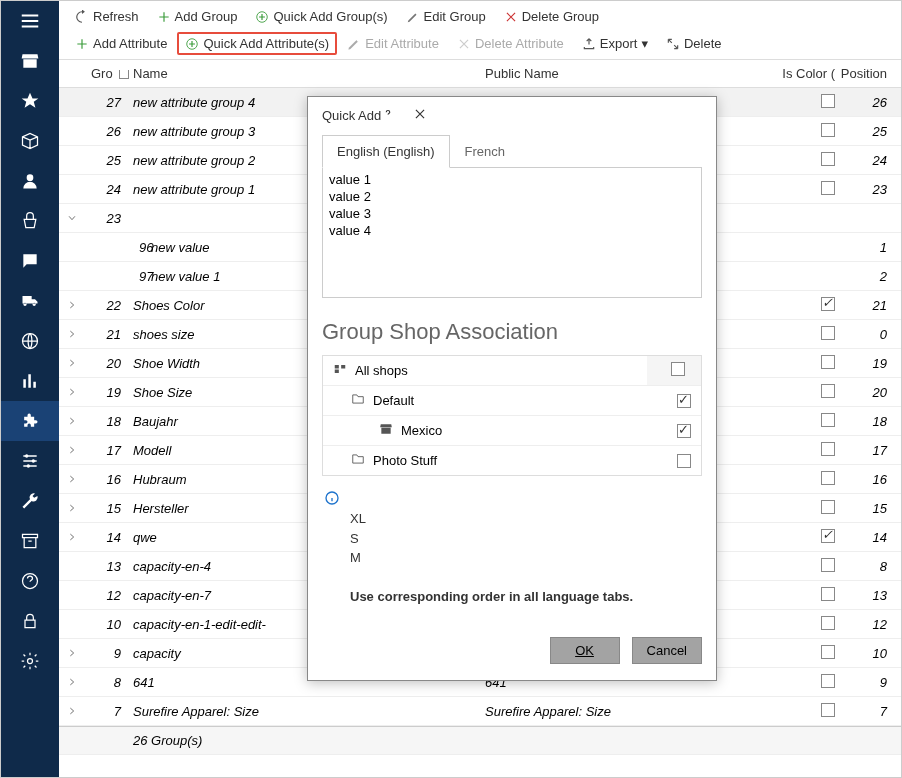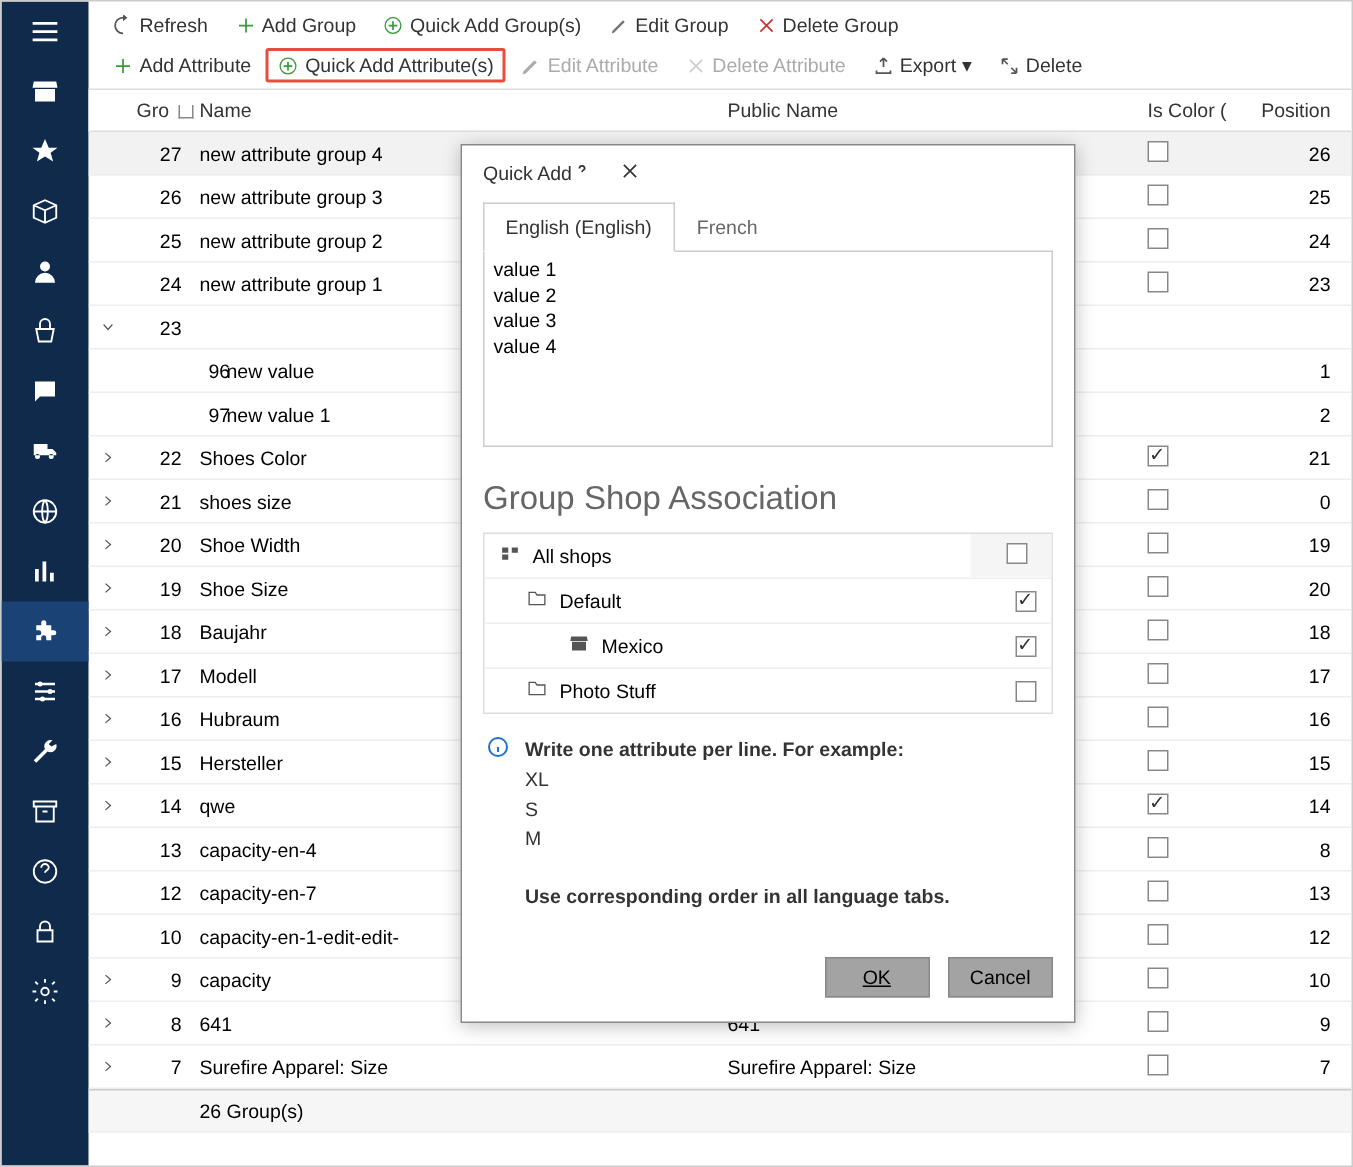--- a/index.html
+++ b/index.html
@@ -34,7 +34,7 @@
 .col-gro-hdr::after { content: ""; position:absolute; right:-2px; top:4px; width:8px; height:8px; border-left:1px solid #888; border-bottom:1px solid #888; border-right:1px solid #888;}
 .col-name { flex: 1; padding-left: 6px; }
 .col-public { width: 280px; }
-.col-color { width: 70px; text-align: left; }
+.col-color { width: 70px; text-align: right; }
 .col-pos { width: 66px; text-align: right; padding-right: 14px; }
 
 .grid-body { flex: 1; overflow: auto; position: relative; }

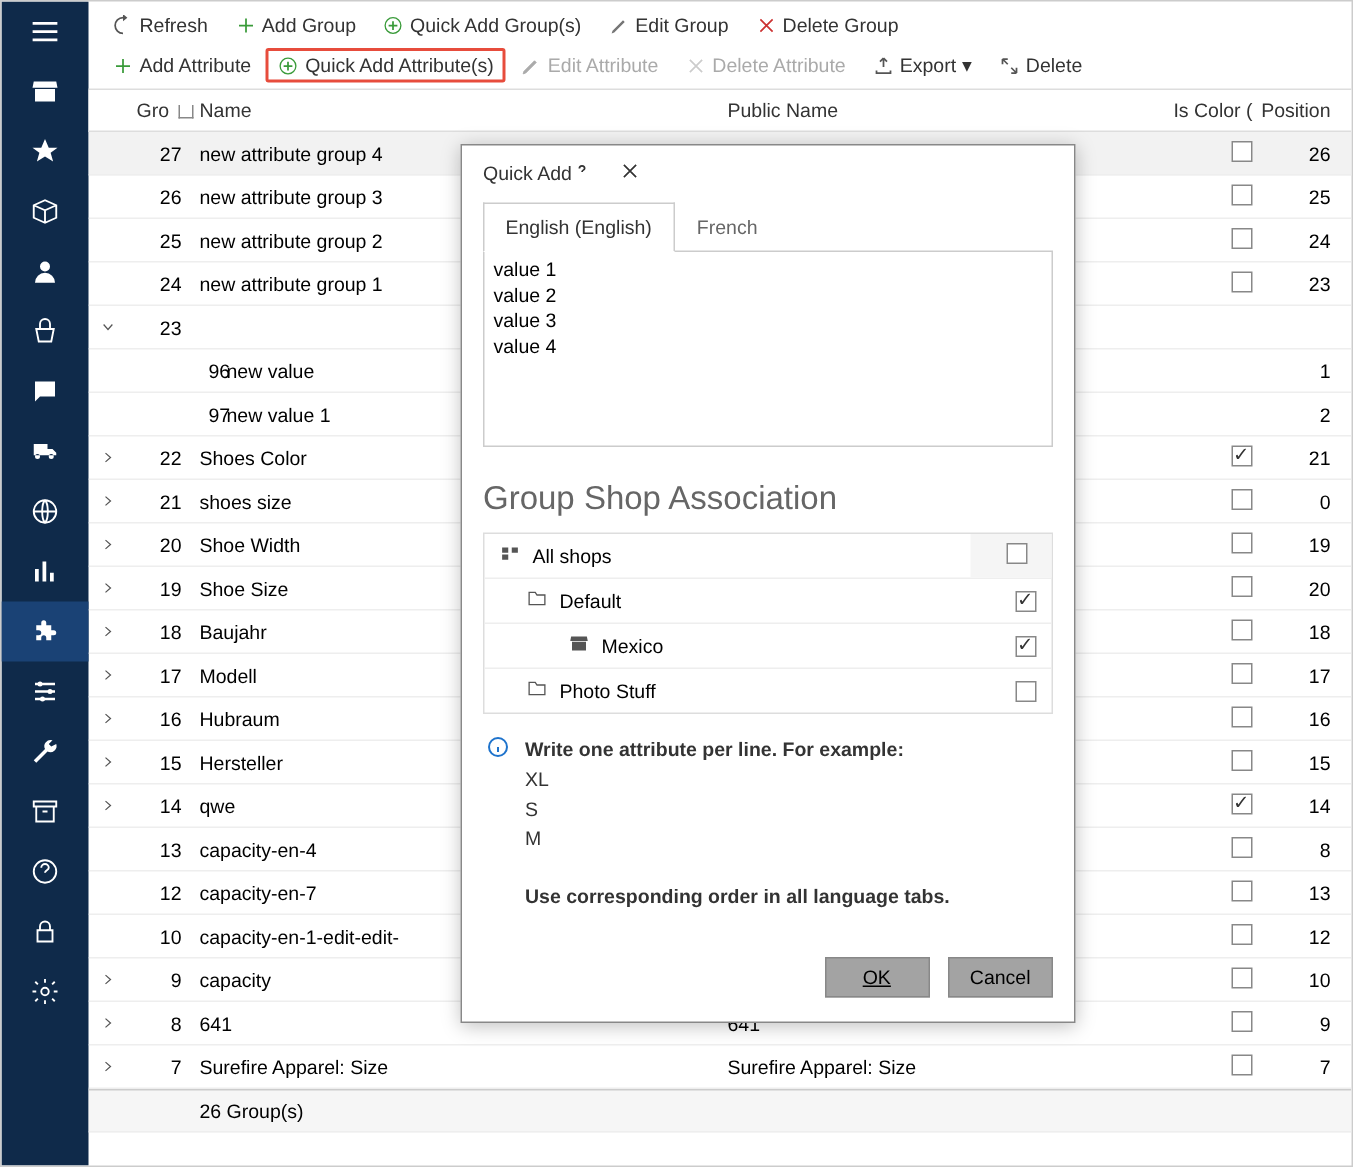--- a/index.html
+++ b/index.html
@@ -37,7 +37,7 @@
 .col-color { width: 70px; text-align: right; }
 .col-pos { width: 66px; text-align: right; padding-right: 14px; }
 
-.grid-body { flex: 1; overflow: auto; position: relative; }
+.grid-body { flex: 1; overflow: auto; position: relative; font-style: italic; }
 .row { display: flex; align-items: center; height: 29px; border-bottom: 1px solid #eee; padding-left: 8px; }
 .row.selected { background: #f2f2f2; }
 .row.total { background: #f6f6f6; border-top: 1px solid #ccc;}

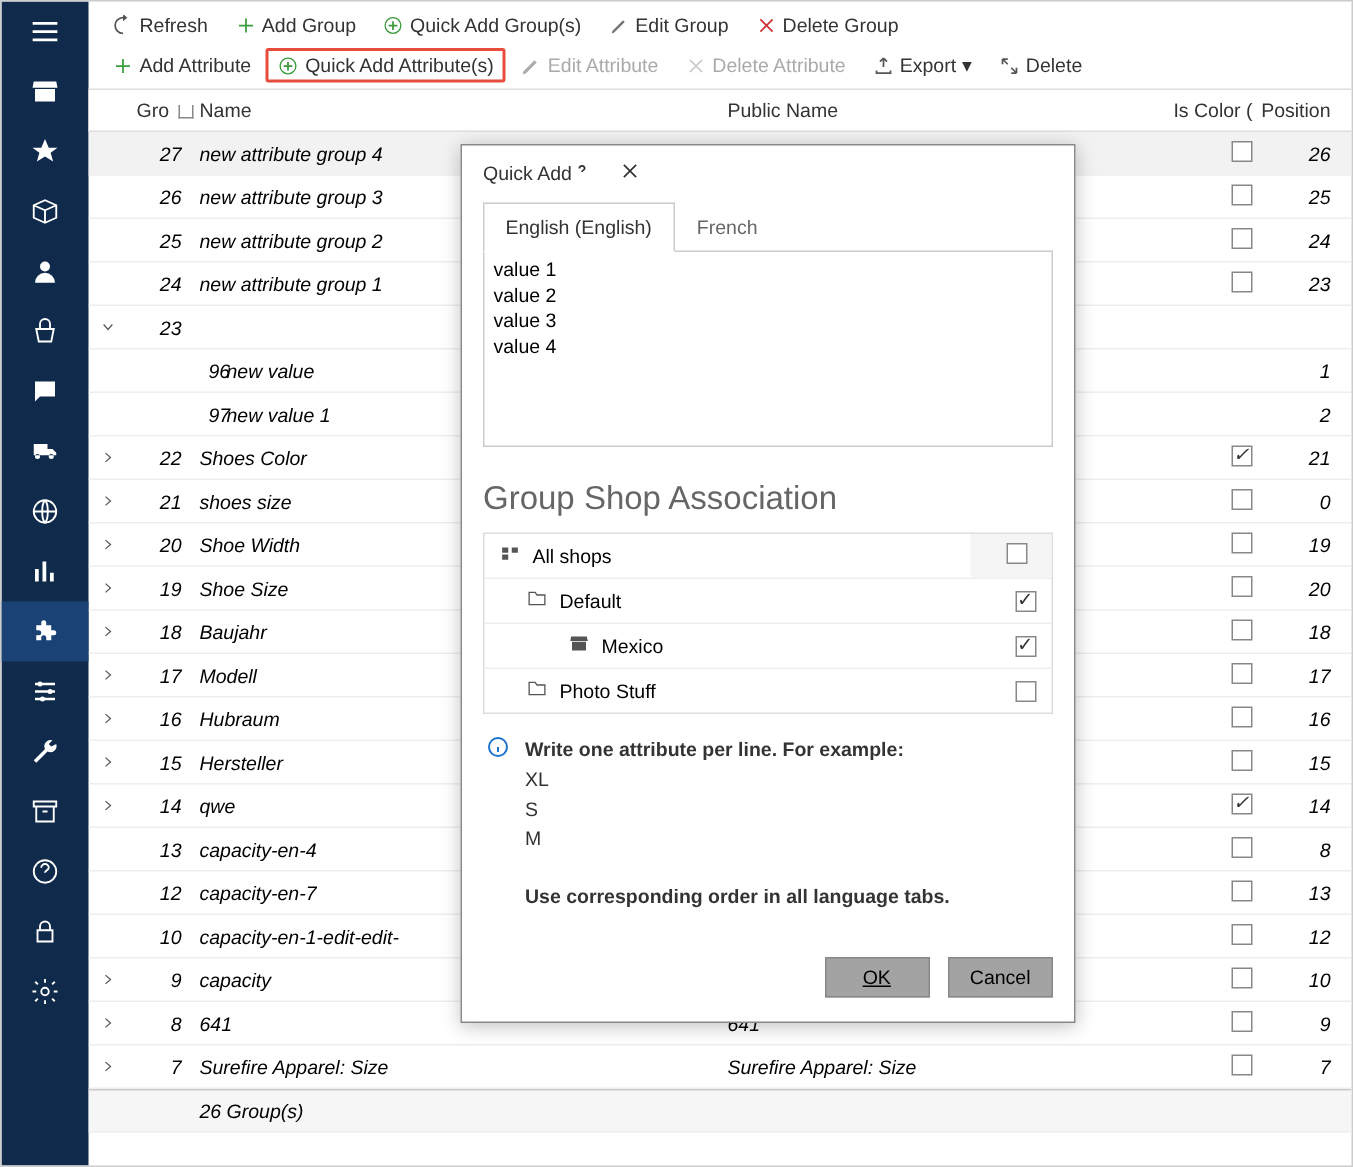--- a/index.html
+++ b/index.html
@@ -530,7 +530,7 @@
               <path d="M12 8h.01M12 12v5"></path>
             </svg></span>
         <div class="info-txt">
-          <b>Write one attribute per line. For example:</b><br>
+          <br>
           <span>XL</span><br>
           <span>S</span><br>
           <span>M</span><br><br>

